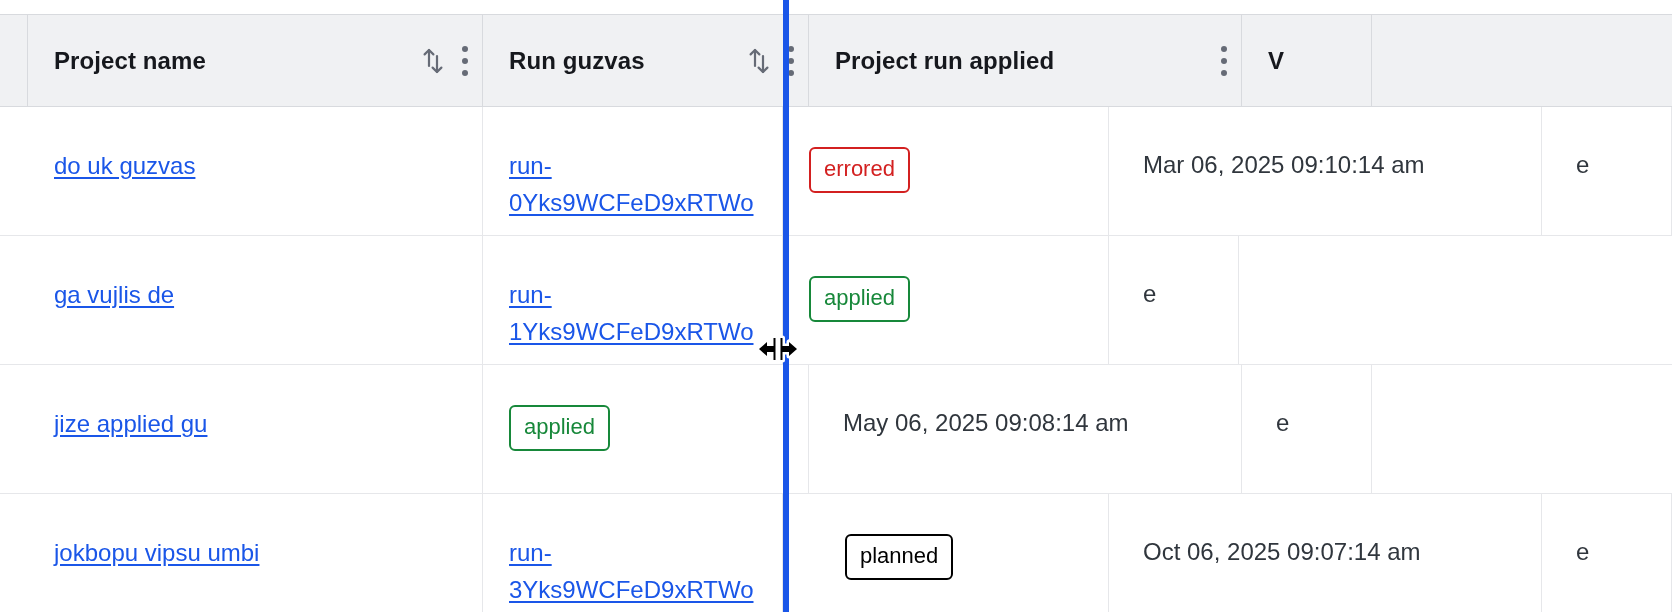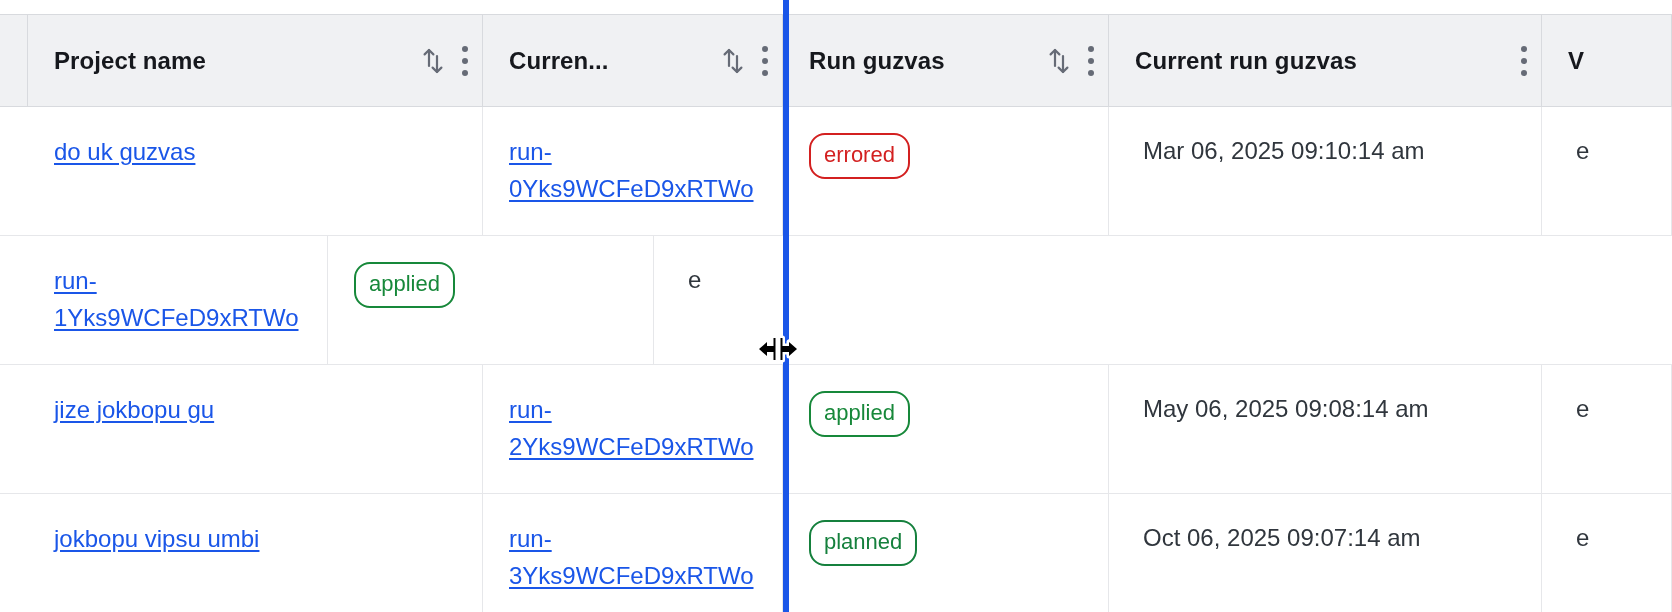--- a/index.html
+++ b/index.html
@@ -180,27 +180,6 @@
         </span>
       </div>
 
-      <div class="th" style="width:300px">
-        <span class="th-label">Curren...</span>
-        <span class="th-spacer"></span>
-        <span class="th-actions">
-          <span>
-            <svg class="sort-icon" viewBox="0 0 26 32" aria-hidden="true">
-              <g stroke="#666b76" stroke-width="2.2" fill="none" stroke-linecap="round" stroke-linejoin="round">
-                <path d="M9 21 V5"></path>
-                  <path d="M4.6 9.4 L9 5 L13.4 9.4"></path>
-                <path d="M17 11 V27"></path>
-                  <path d="M12.6 22.6 L17 27 L21.4 22.6"></path>
-              </g>
-            </svg>
-          </span>
-          <span class="kebab">
-            <i></i>
-            <i></i>
-            <i></i>
-          </span>
-        </span>
-      </div>
 
       <div class="th" style="width:326px">
         <span class="th-label">Run guzvas</span>

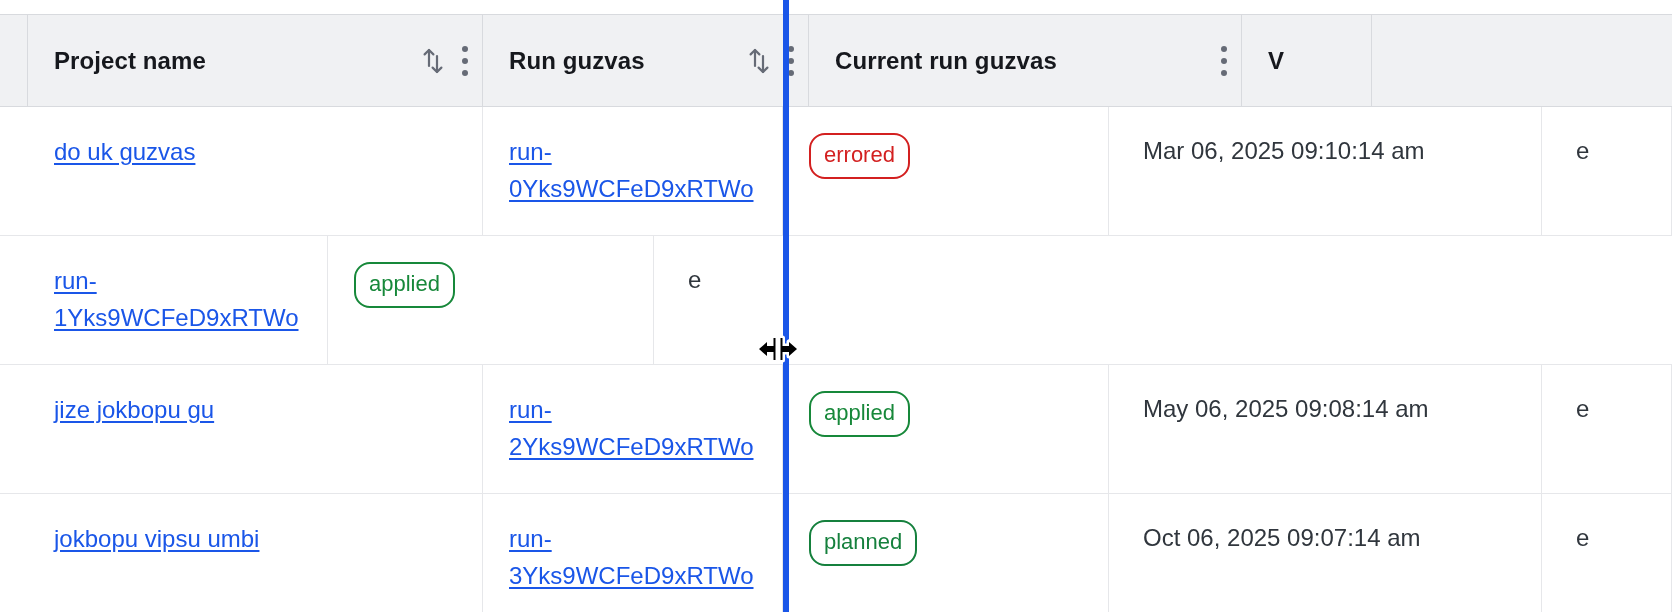--- a/index.html
+++ b/index.html
@@ -204,7 +204,7 @@
       </div>
 
       <div class="th" style="width:433px">
-        <span class="th-label">Current run guzvas</span>
+        <span class="th-label">Project run applied</span>
         <span class="th-spacer"></span>
         <span class="th-actions">
           <span class="kebab">

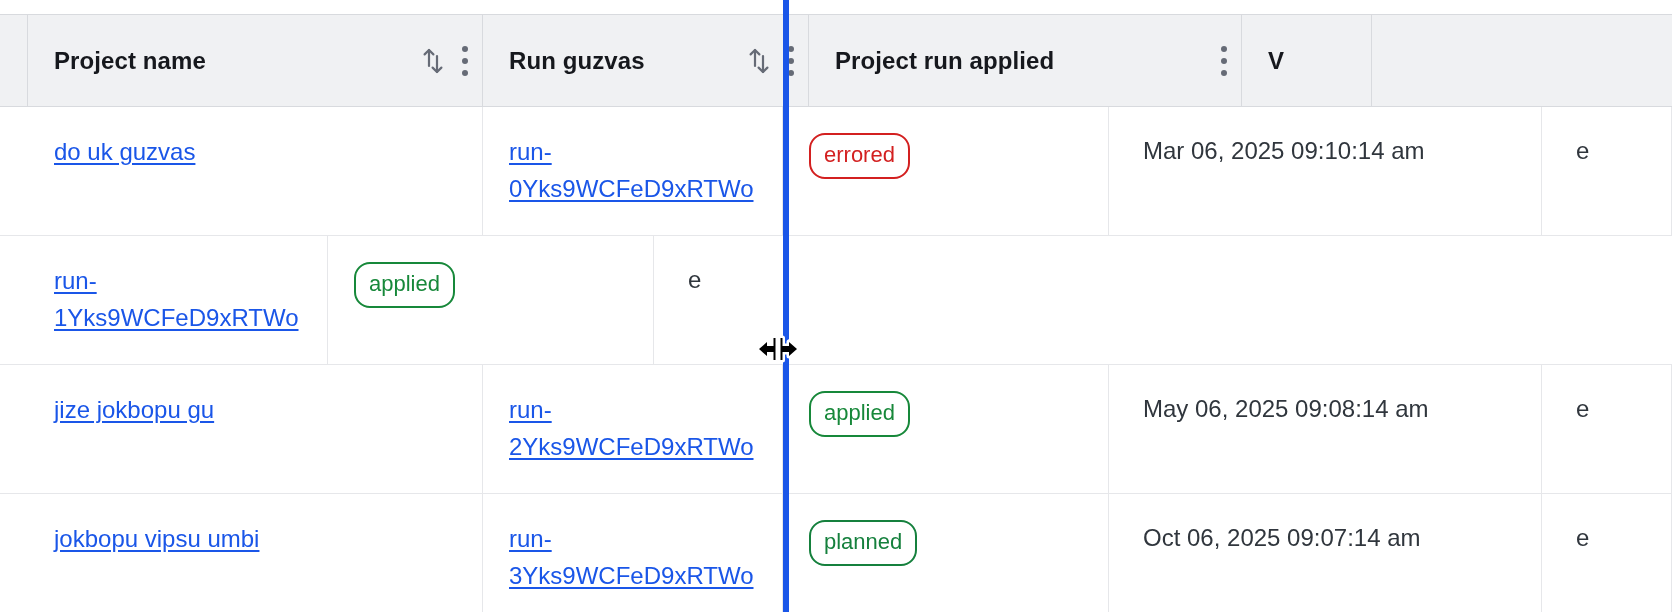--- a/index.html
+++ b/index.html
@@ -97,7 +97,7 @@
   .td {
     box-sizing: border-box;
     border-right: 1px solid #e6e7ea;
-    padding: 26px 16px 0 26px;
+    padding: 40px 16px 0 26px;
     background: #ffffff;
     min-height: 128px;
   }

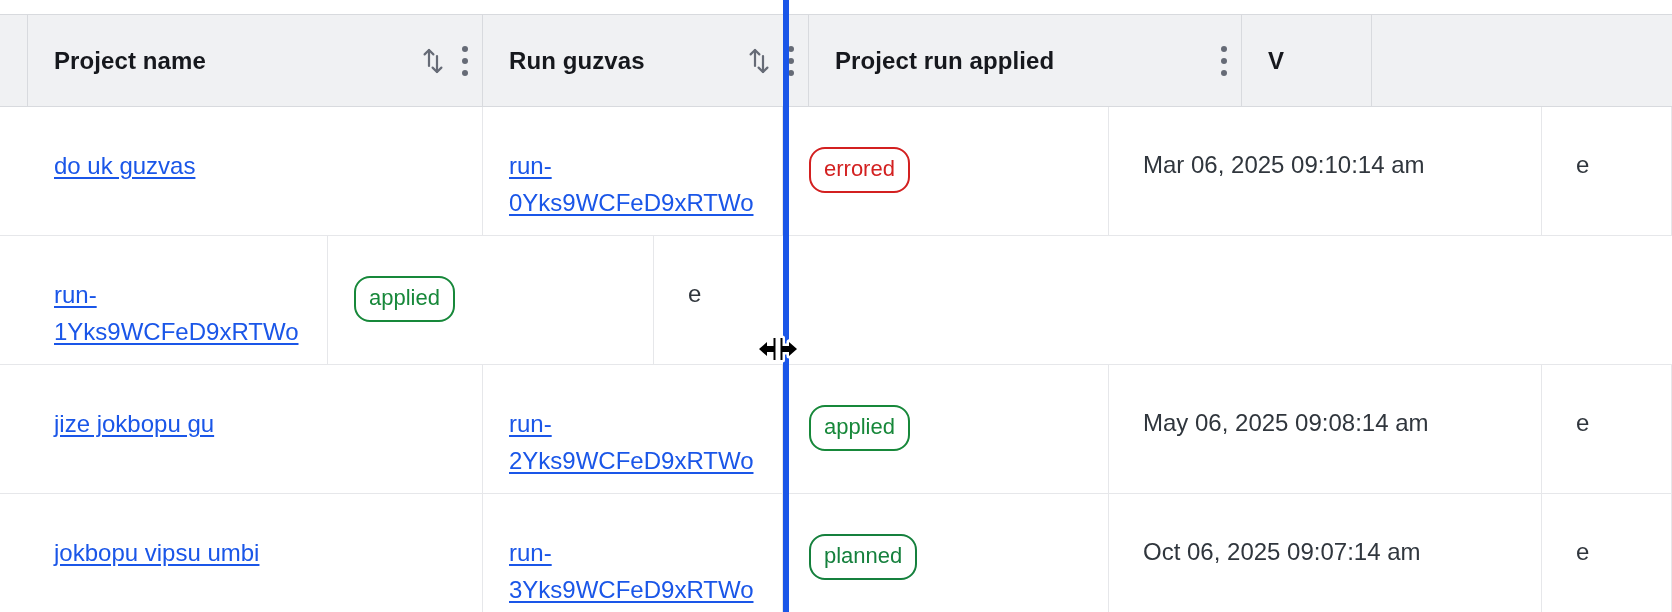--- a/index.html
+++ b/index.html
@@ -126,7 +126,7 @@
     font-size: 22px;
     line-height: 1;
     padding: 9px 13px 11px;
-    border-radius: 16px;
+    border-radius: 6px;
     border: 2px solid currentColor;
     white-space: nowrap;
   }

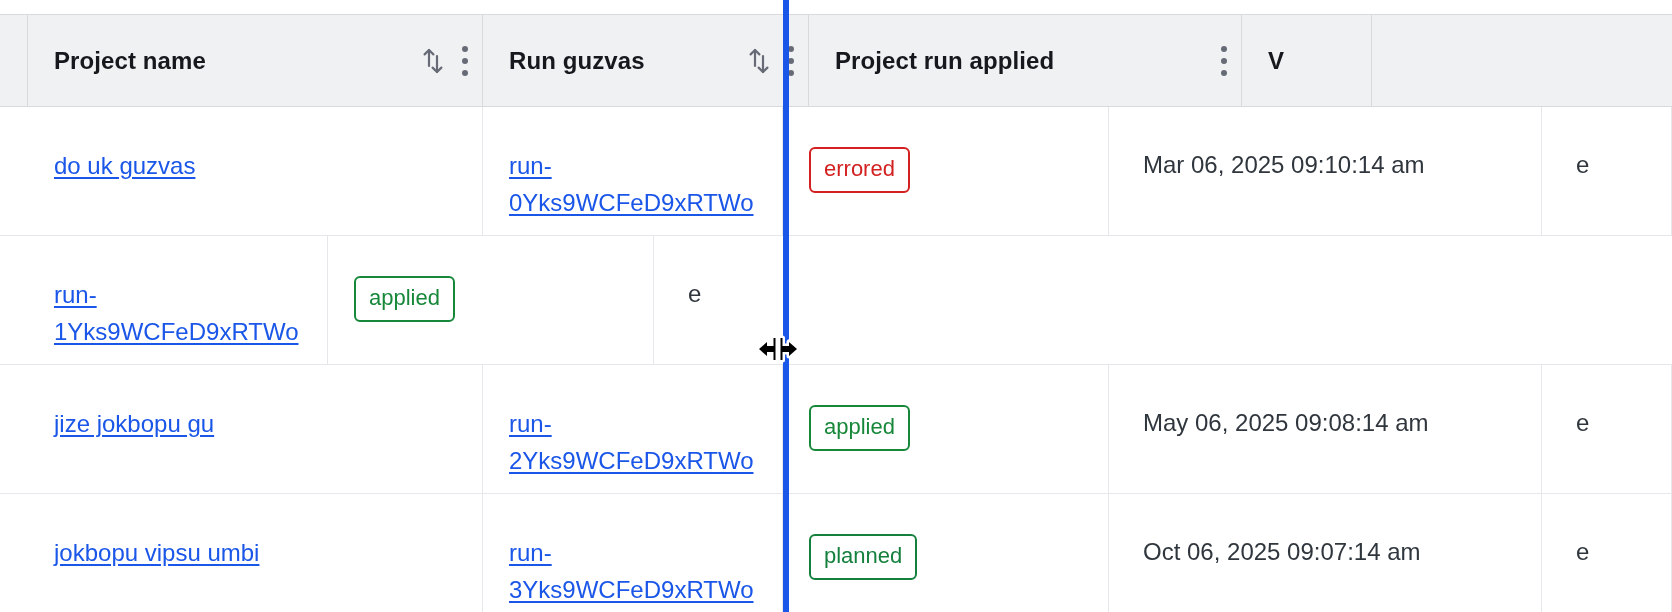--- a/index.html
+++ b/index.html
@@ -243,6 +243,9 @@
 
       <div class="tr">
         <div class="td lead" style="width:28px"></div>
+        <div class="td" style="width:455px">
+          <a class="cell-link">ga vujlis de</a>
+        </div>
         <div class="td" style="width:300px">
           <a class="cell-link">run-1Yks9WCFeD9xRTWo</a>
         </div>

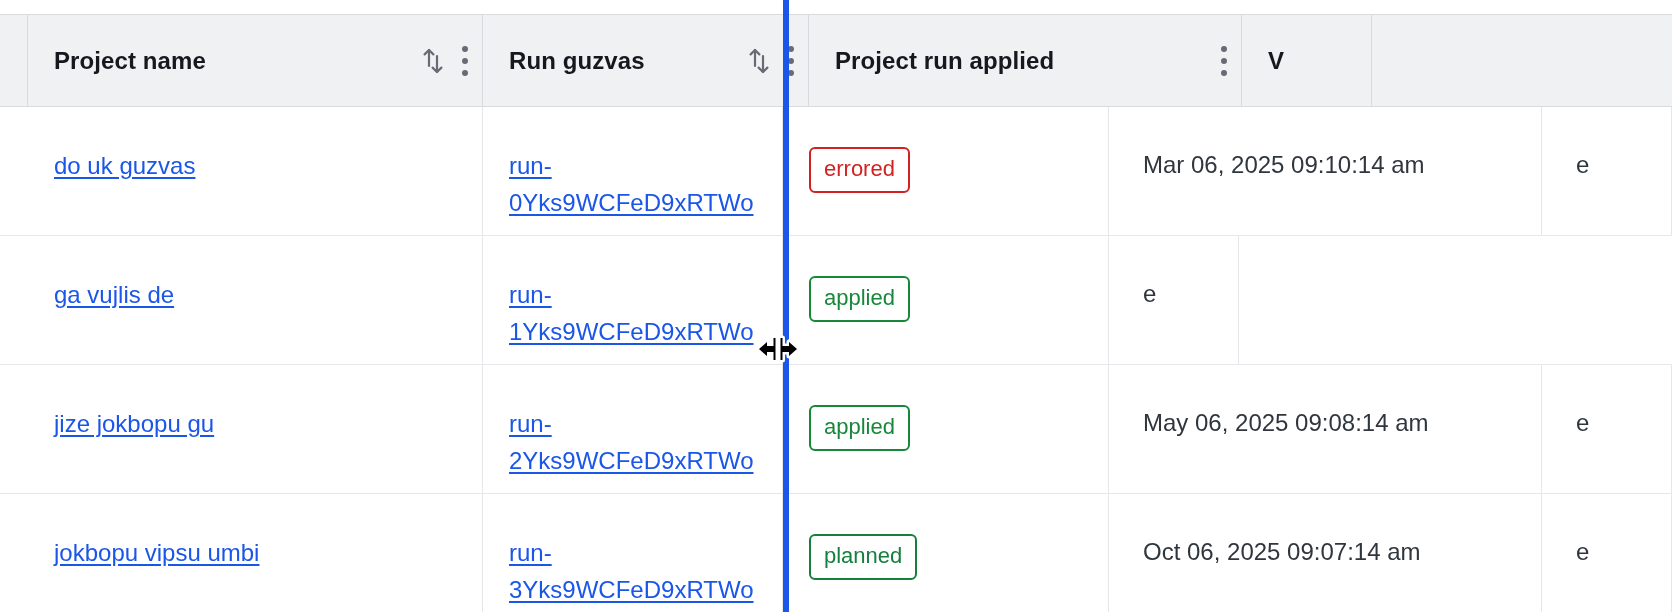--- a/index.html
+++ b/index.html
@@ -260,7 +260,7 @@
       <div class="tr">
         <div class="td lead" style="width:28px"></div>
         <div class="td" style="width:455px">
-          <a class="cell-link">jize jokbopu gu</a>
+          <a class="cell-link">jize applied gu</a>
         </div>
         <div class="td" style="width:300px">
           <a class="cell-link">run-2Yks9WCFeD9xRTWo</a>

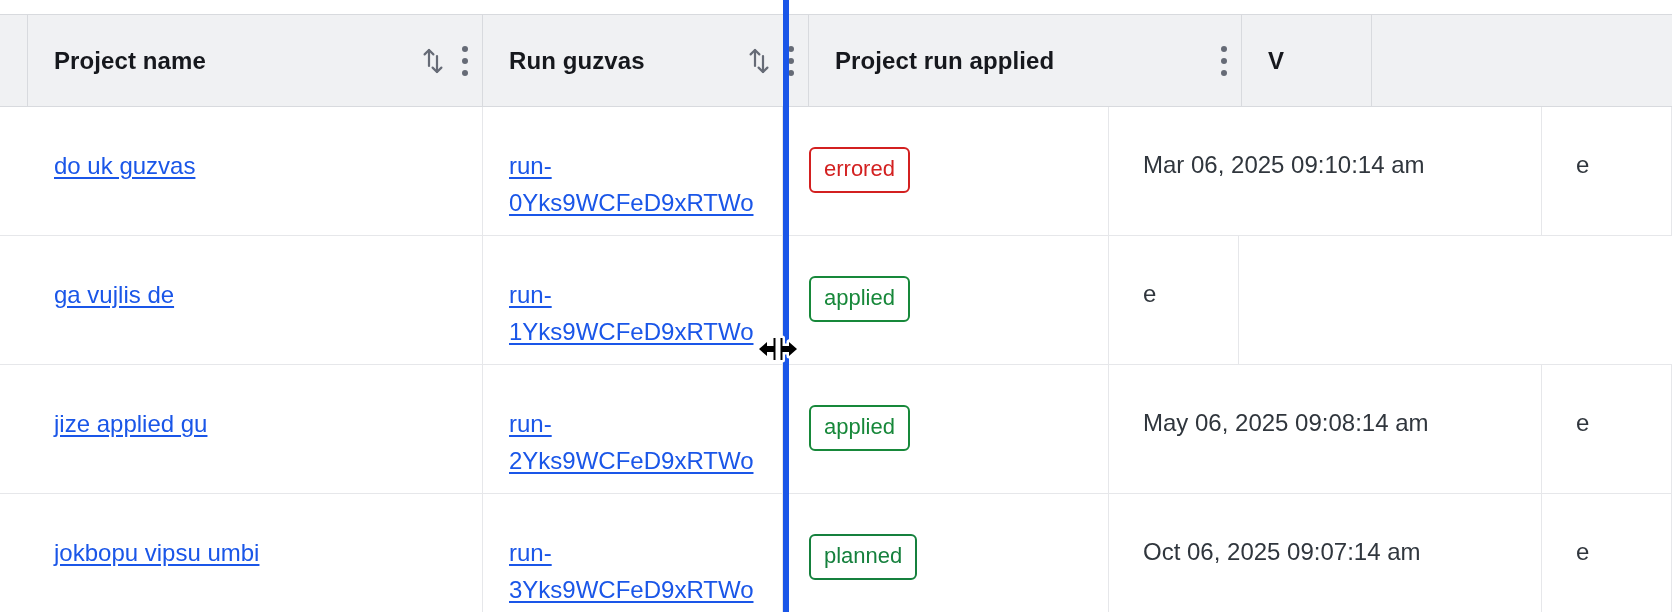--- a/index.html
+++ b/index.html
@@ -261,9 +261,6 @@
         <div class="td lead" style="width:28px"></div>
         <div class="td" style="width:455px">
           <a class="cell-link">jize applied gu</a>
-        </div>
-        <div class="td" style="width:300px">
-          <a class="cell-link">run-2Yks9WCFeD9xRTWo</a>
         </div>
         <div class="td" style="width:326px">
           <span class="badge" style="color: rgb(23, 136, 58);">applied</span>

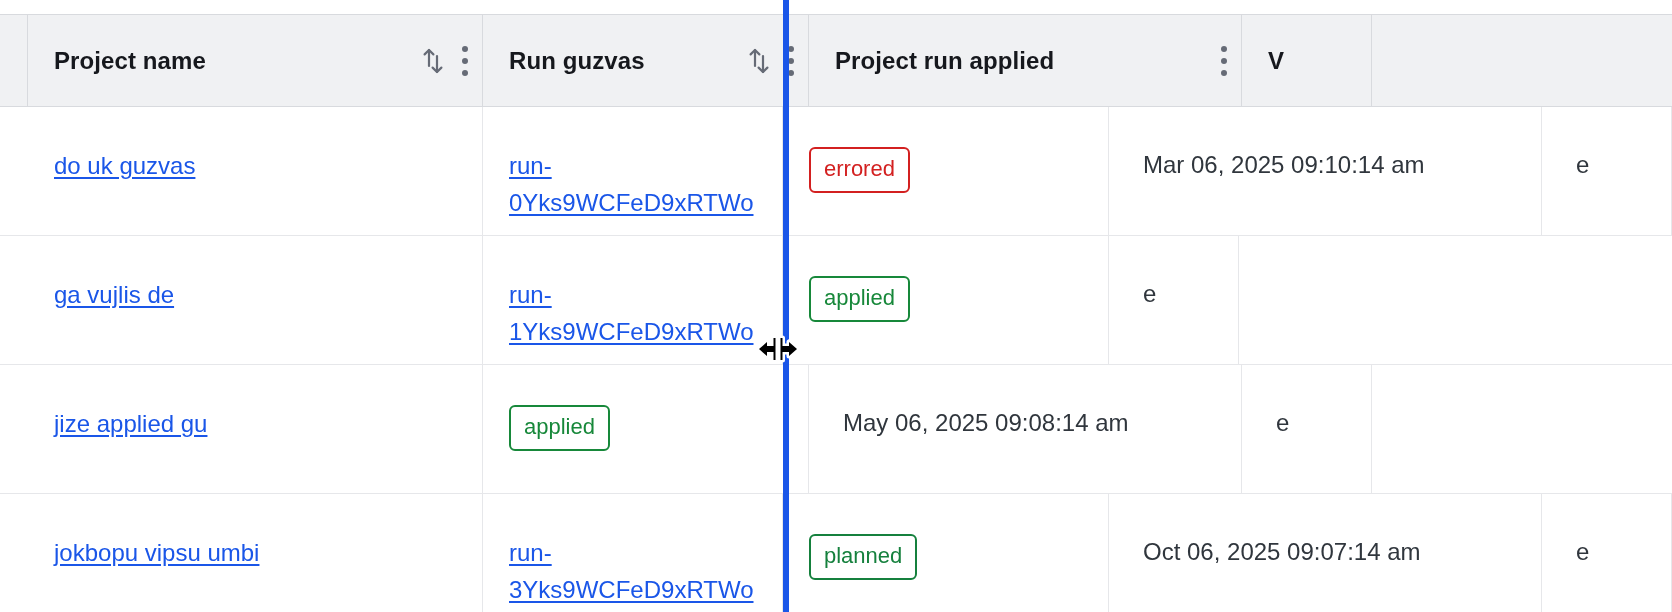--- a/index.html
+++ b/index.html
@@ -282,7 +282,7 @@
           <a class="cell-link">run-3Yks9WCFeD9xRTWo</a>
         </div>
         <div class="td" style="width:326px">
-          <span class="badge" style="color: #15803d;">planned</span>
+          <span class="badge" style="color: #000000; margin-left: 36px;">planned</span>
         </div>
         <div class="td" style="width:433px">
           <span class="cell-text">Oct 06, 2025 09:07:14 am</span>

